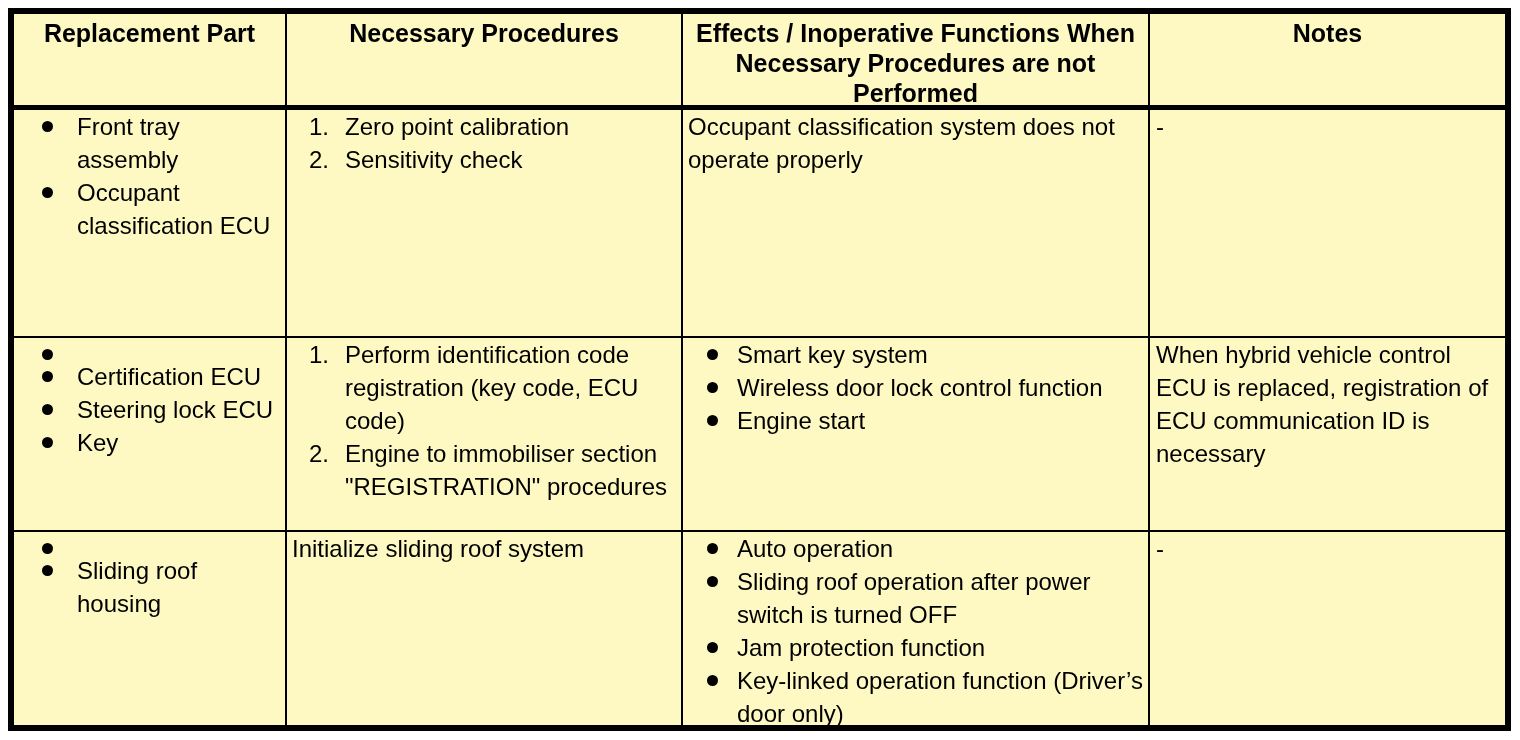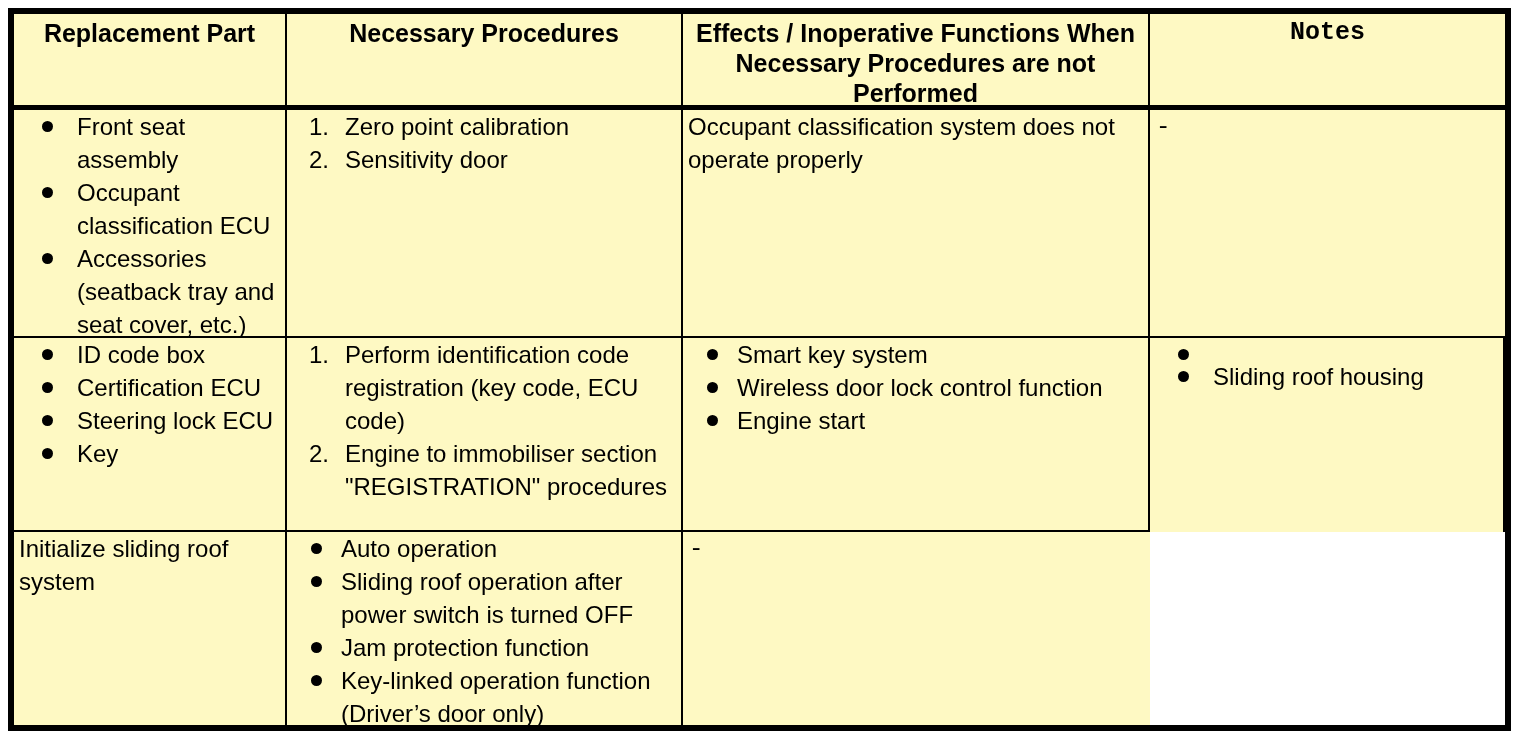--- a/index.html
+++ b/index.html
@@ -41,7 +41,7 @@
     flex-direction: column;
     background: #fef9c3;
   }
-  .cell.last-col { border-right: none; font-family: Liberation Mono, monospace; }
+  .cell.last-col { border-right: none; }
   .cell.last-row { border-bottom: none; }
   .cell.header {
     border-bottom-width: 5px;

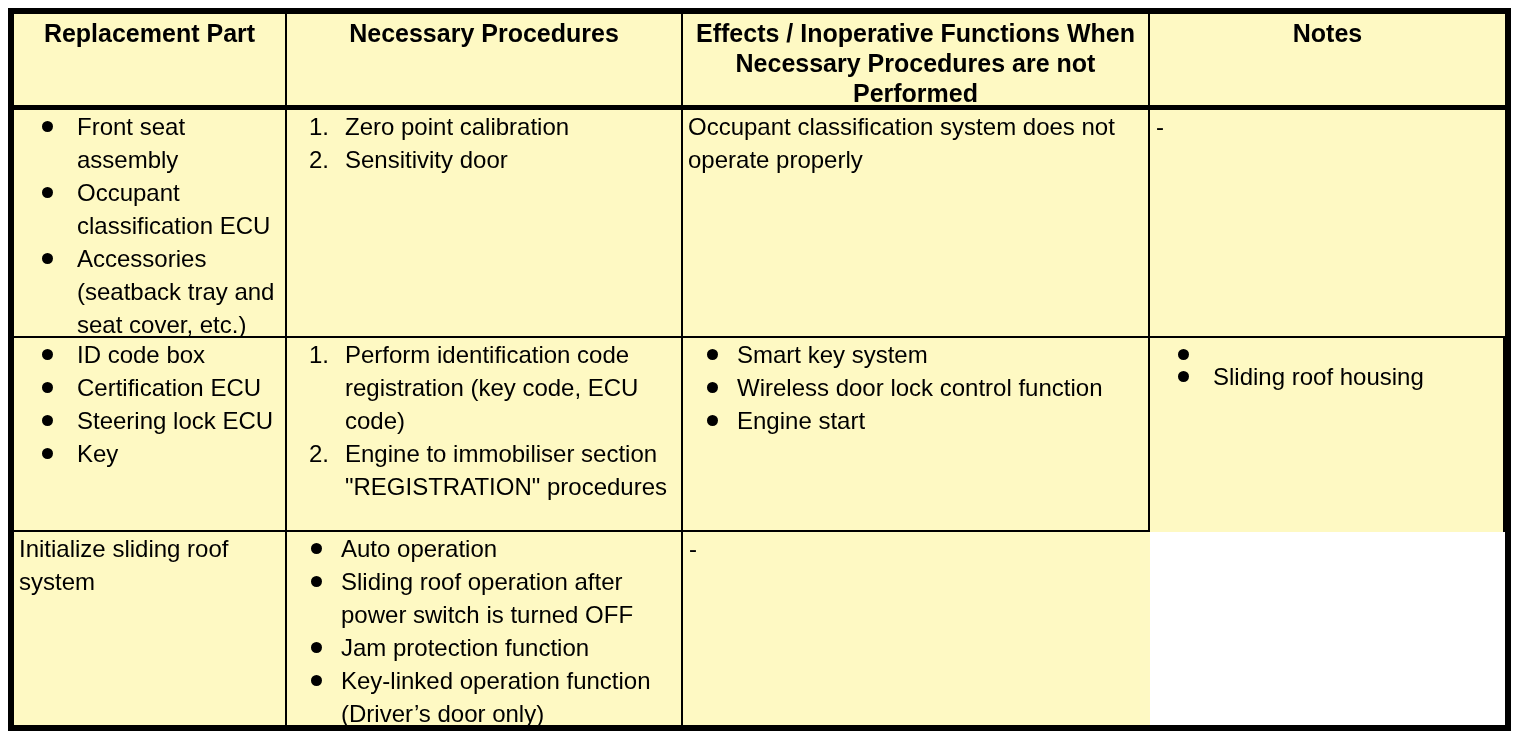--- a/index.html
+++ b/index.html
@@ -101,7 +101,7 @@
         <div class="list bullets">
           <div class="li">
             <span class="marker"></span>
-            <span class="li-text">Front seat assembly</span>
+            <span class="li-text">Front tray assembly</span>
           </div>
           <div class="li">
             <span class="marker"></span>

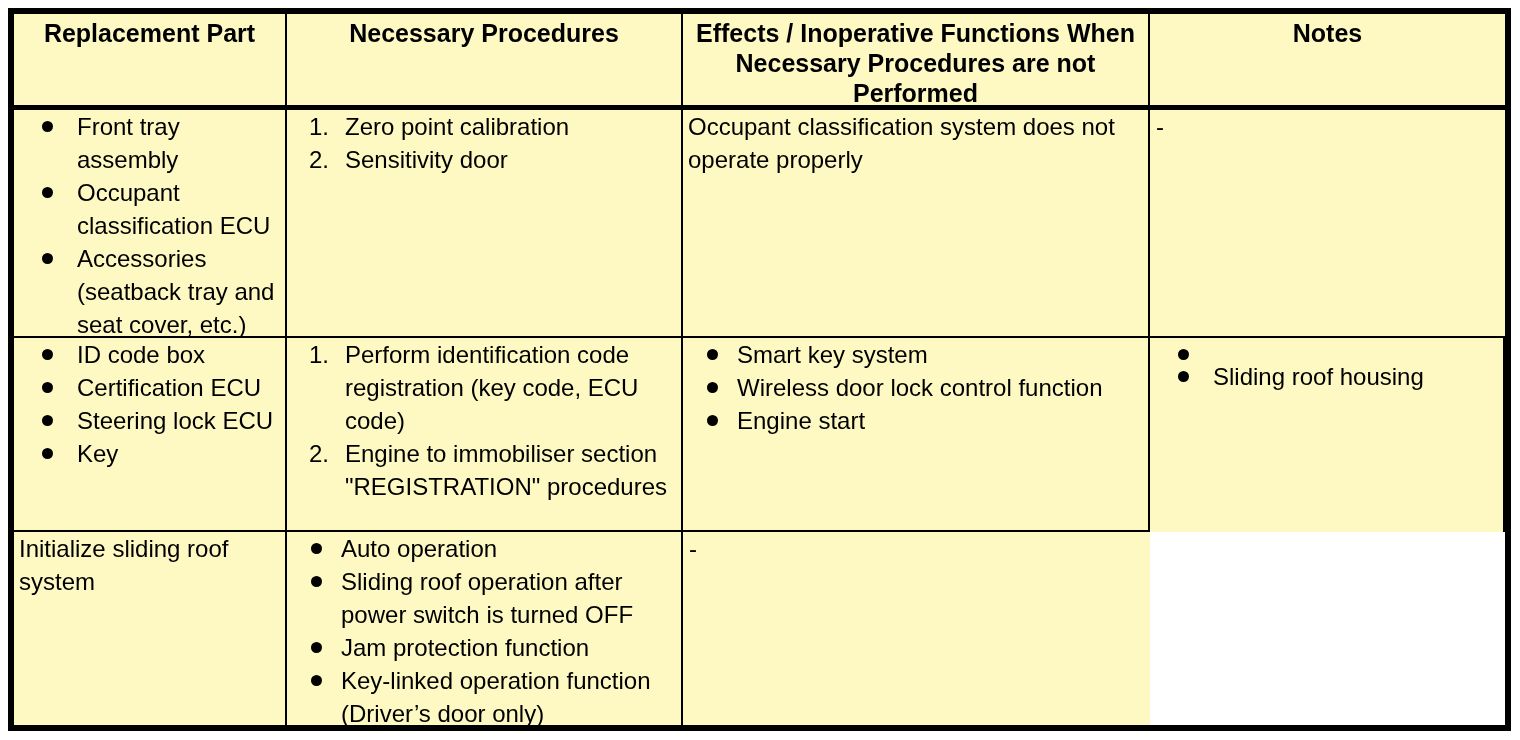--- a/index.html
+++ b/index.html
@@ -121,7 +121,7 @@
           </div>
           <div class="li">
             <span class="marker">2.</span>
-            <span class="li-text">Sensitivity door</span>
+            <span class="li-text">Sensitivity check</span>
           </div>
         </div>
       </div>

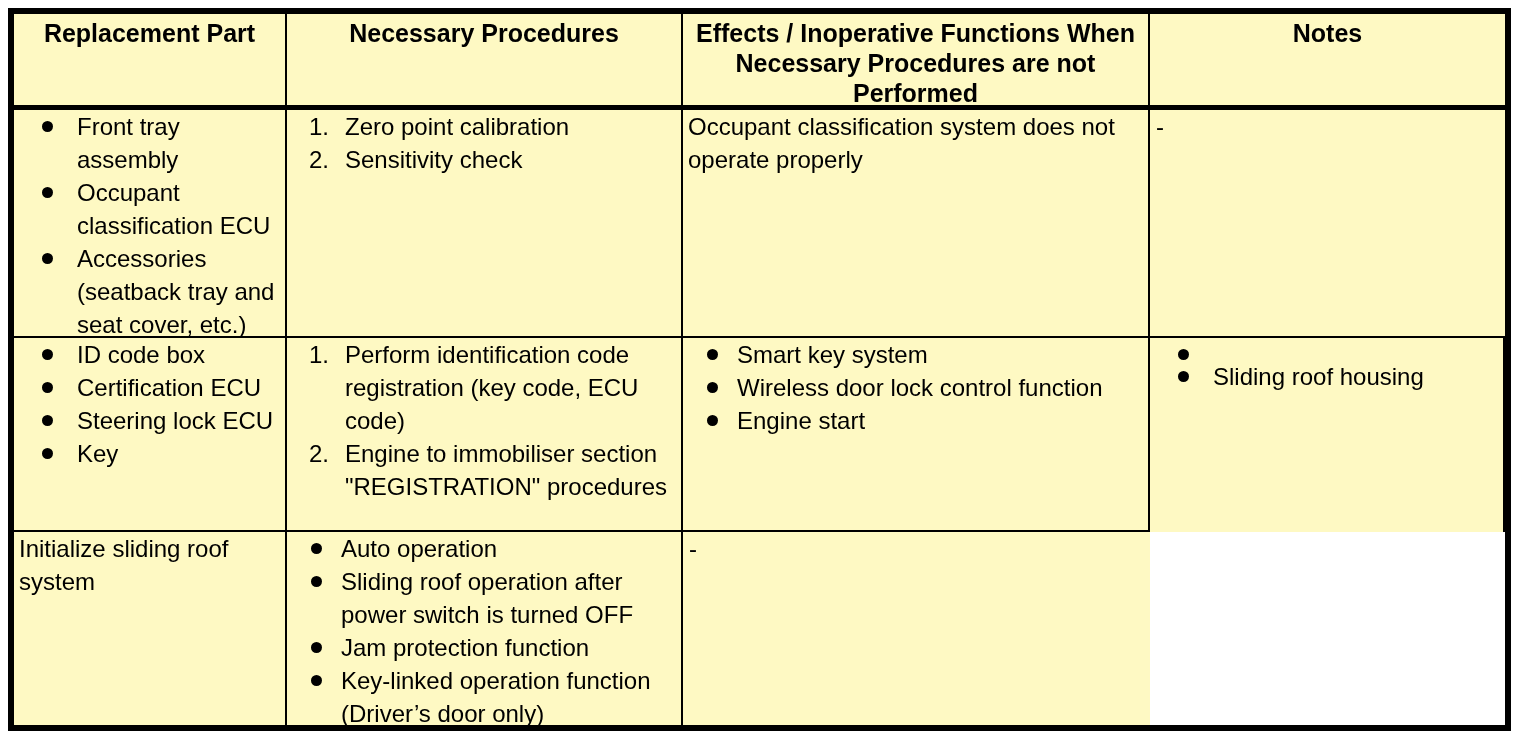--- a/index.html
+++ b/index.html
@@ -107,10 +107,6 @@
             <span class="marker"></span>
             <span class="li-text">Occupant classification ECU</span>
           </div>
-          <div class="li">
-            <span class="marker"></span>
-            <span class="li-text">Accessories (seatback tray and seat cover, etc.)</span>
-          </div>
         </div>
       </div>
       <div class="cell body c1">

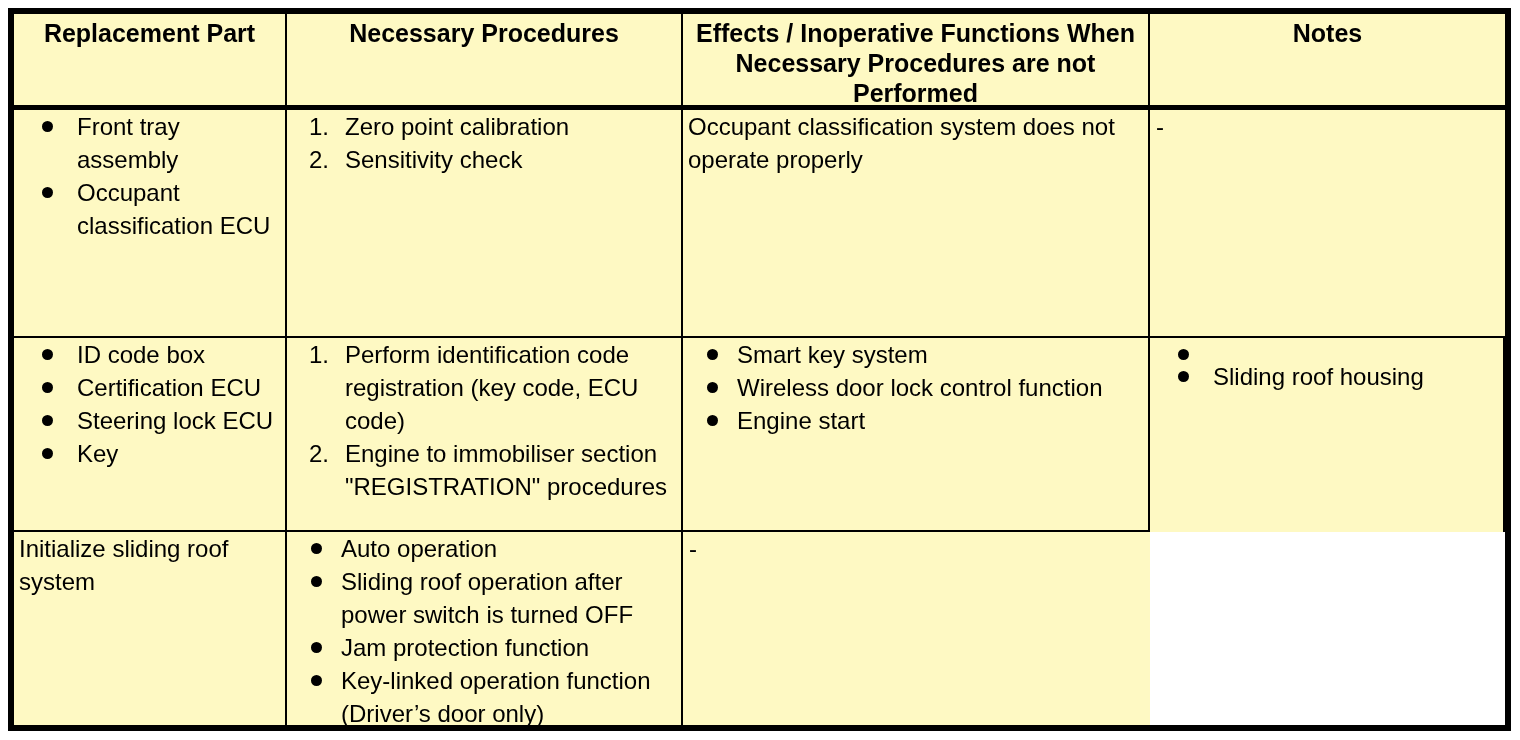--- a/index.html
+++ b/index.html
@@ -131,7 +131,6 @@
         <div class="list bullets">
           <div class="li">
             <span class="marker"></span>
-            <span class="li-text">ID code box</span>
           </div>
           <div class="li">
             <span class="marker"></span>

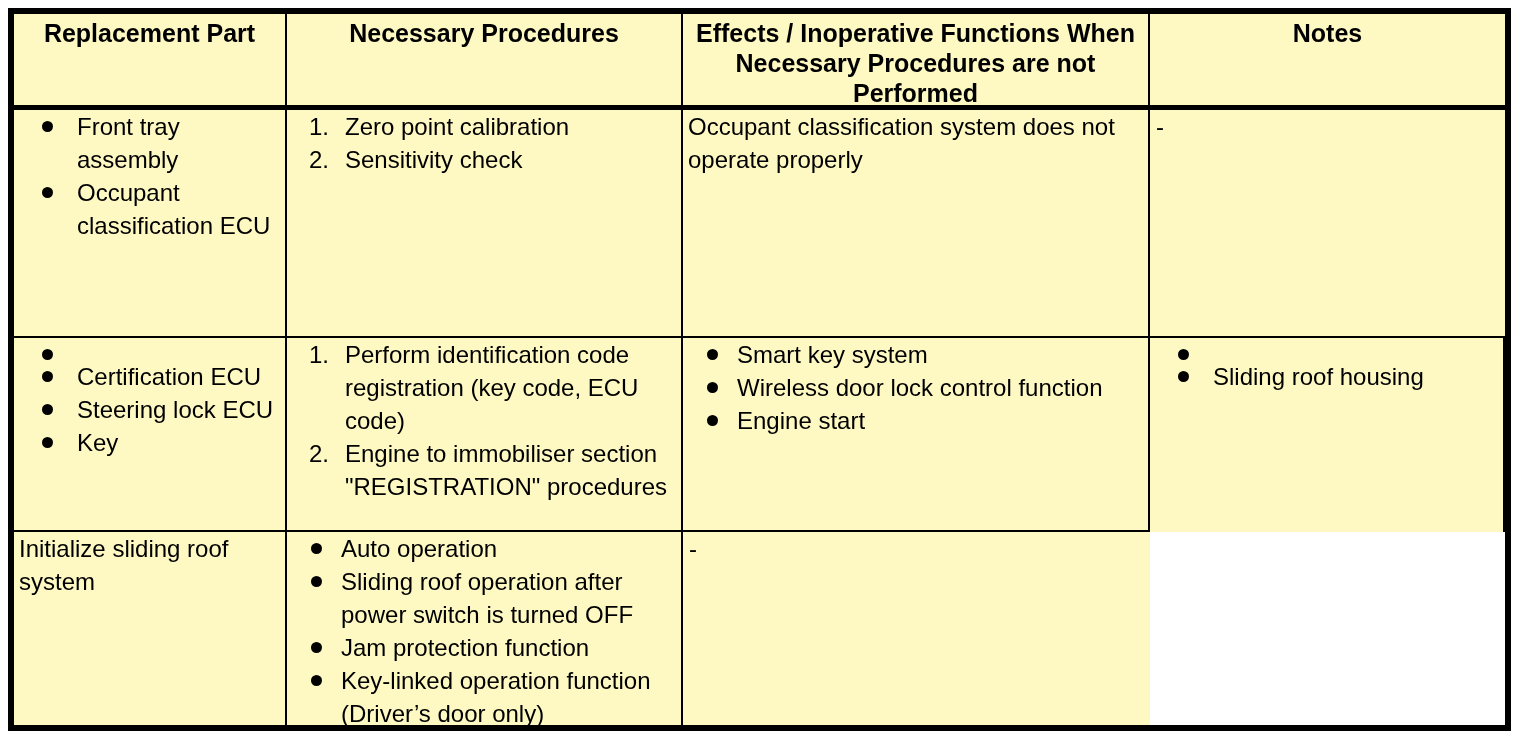--- a/index.html
+++ b/index.html
@@ -174,6 +174,9 @@
           </div>
         </div>
       </div>
+      <div class="cell body c3 last-col">
+        <div class="cell-text">When hybrid vehicle control ECU is replaced, registration of ECU communication ID is necessary</div>
+      </div>
       <div class="cell body c0 last-row">
         <div class="list bullets">
           <div class="li">

